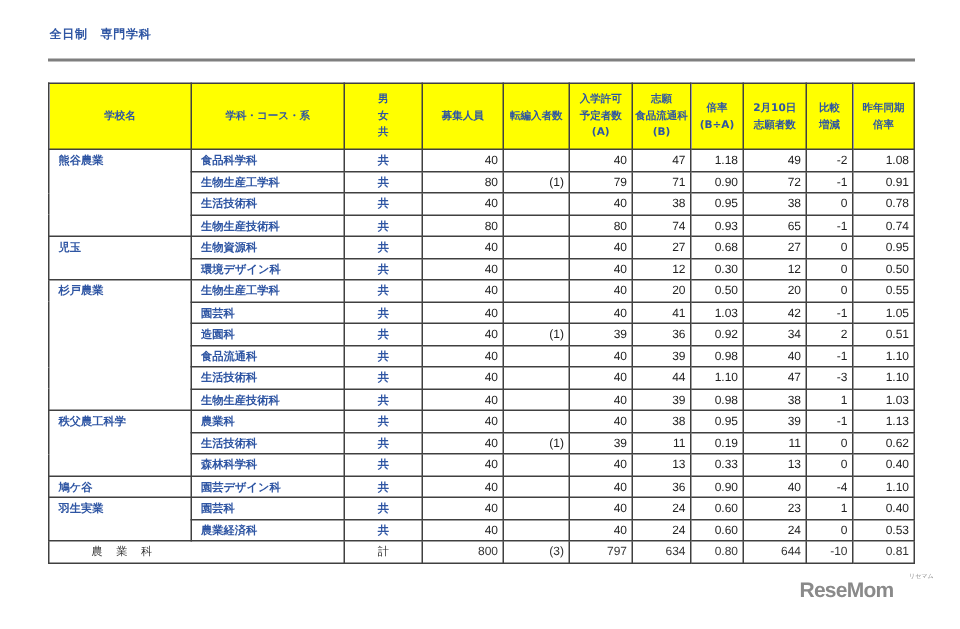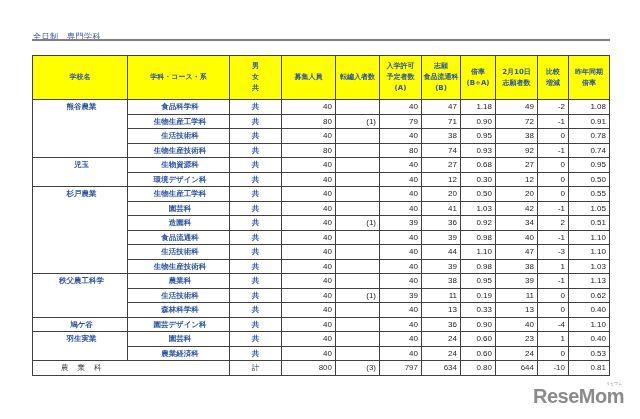--- a/index.html
+++ b/index.html
@@ -4,7 +4,7 @@
 <style>
   html, body { margin:0; padding:0; background:#ffffff; }
   body { width:640px; height:419px; position:relative; overflow:hidden; font-family:"DejaVu Sans", sans-serif; }
-  .subtitle { position:absolute; left:33px; top:31px; font-size:8px; color:#2e55a3; font-weight:normal; letter-spacing:0.5px; }
+  .subtitle { position:absolute; left:33px; top:17px; font-size:8px; color:#2e55a3; font-weight:bold; letter-spacing:0.5px; }
   .rule { position:absolute; left:32px; top:39px; width:578px; height:2px; background:#7f7f7f; }
   .section { position:absolute; left:50px; top:56px; font-size:8px; color:#2e55a3; font-weight:bold; letter-spacing:14px; }
   table { position:absolute; left:32px; top:55px; border-collapse:collapse; table-layout:fixed; font-size:7.5px; }

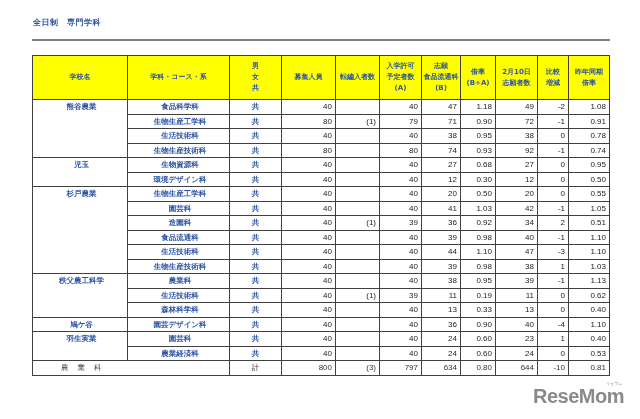--- a/index.html
+++ b/index.html
@@ -10,7 +10,7 @@
   table { position:absolute; left:32px; top:55px; border-collapse:collapse; table-layout:fixed; font-size:7.5px; }
   td, th { border:1px solid #404040; padding:0 3px; height:13.5px; line-height:13.5px; white-space:nowrap; overflow:hidden; }
   th { background:#ffff00; color:#2e55a3; font-weight:bold; height:43px; line-height:11px; text-align:center; padding:0; font-size:7px; }
-  td.school, td.course { color:#2e55a3; font-weight:bold; text-align:center; padding-left:6px; }
+  td.school, td.course { color:#2e55a3; font-weight:bold; text-align:left; padding-left:6px; }
   td.school { vertical-align:top; border-bottom:1px solid #404040; }
   td.sex { color:#2e55a3; font-weight:bold; text-align:center; }
   td.num { text-align:right; color:#222; font-family:"Liberation Sans", sans-serif; font-size:8px; }

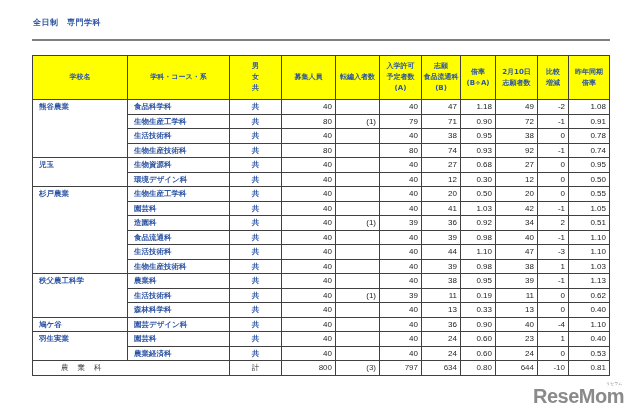--- a/index.html
+++ b/index.html
@@ -104,7 +104,7 @@
       <td class="num">80</td>
       <td class="num">74</td>
       <td class="ctr">0.93</td>
-      <td class="num">92</td>
+      <td class="num">65</td>
       <td class="num">-1</td>
       <td class="num">0.74</td>
     </tr>

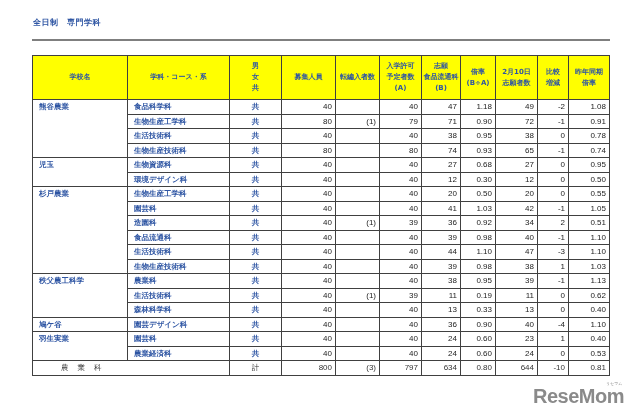--- a/index.html
+++ b/index.html
@@ -18,7 +18,7 @@
   tr.total td { color:#333; }
   td.total-label { text-align:left; padding-left:28px; color:#333; letter-spacing:9px; }
   td.total-sex { text-align:center; color:#333; }
-  .logo { position:absolute; left:533px; top:385px; font-family:"Liberation Sans", sans-serif; font-weight:bold; font-size:20px; color:#8a8a8a; letter-spacing:-0.5px; }
+  .logo { position:absolute; left:533px; top:385px; font-family:"Liberation Sans", sans-serif; font-weight:bold; font-size:14px; color:#8a8a8a; letter-spacing:-0.5px; }
   .logo-kana { position:absolute; left:606px; top:381px; font-size:4px; color:#8a8a8a; }
 </style>
 </head>

